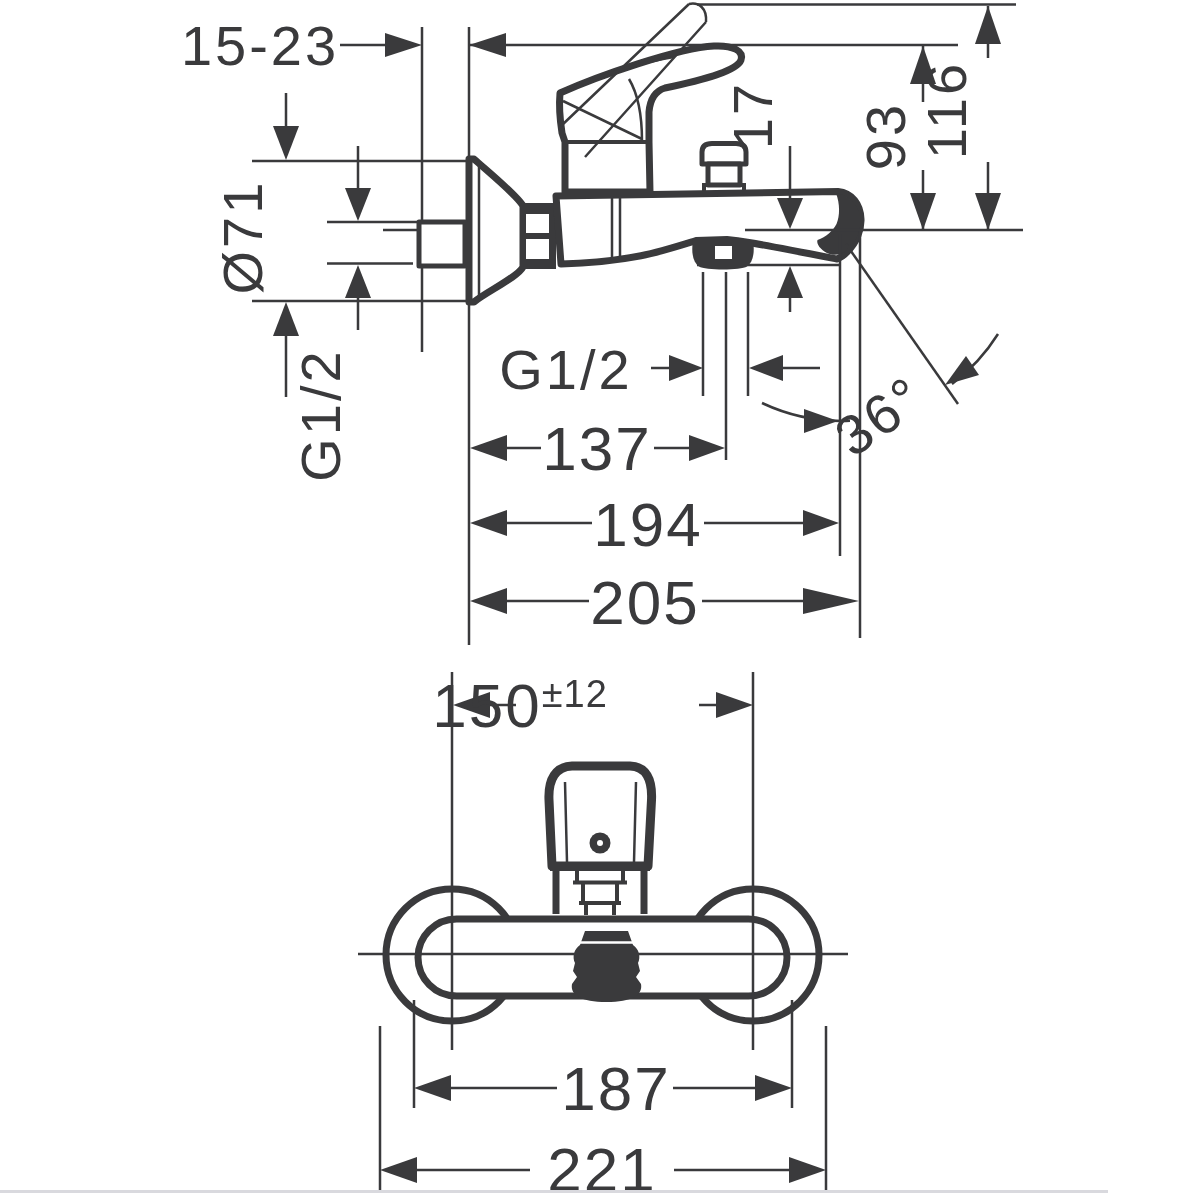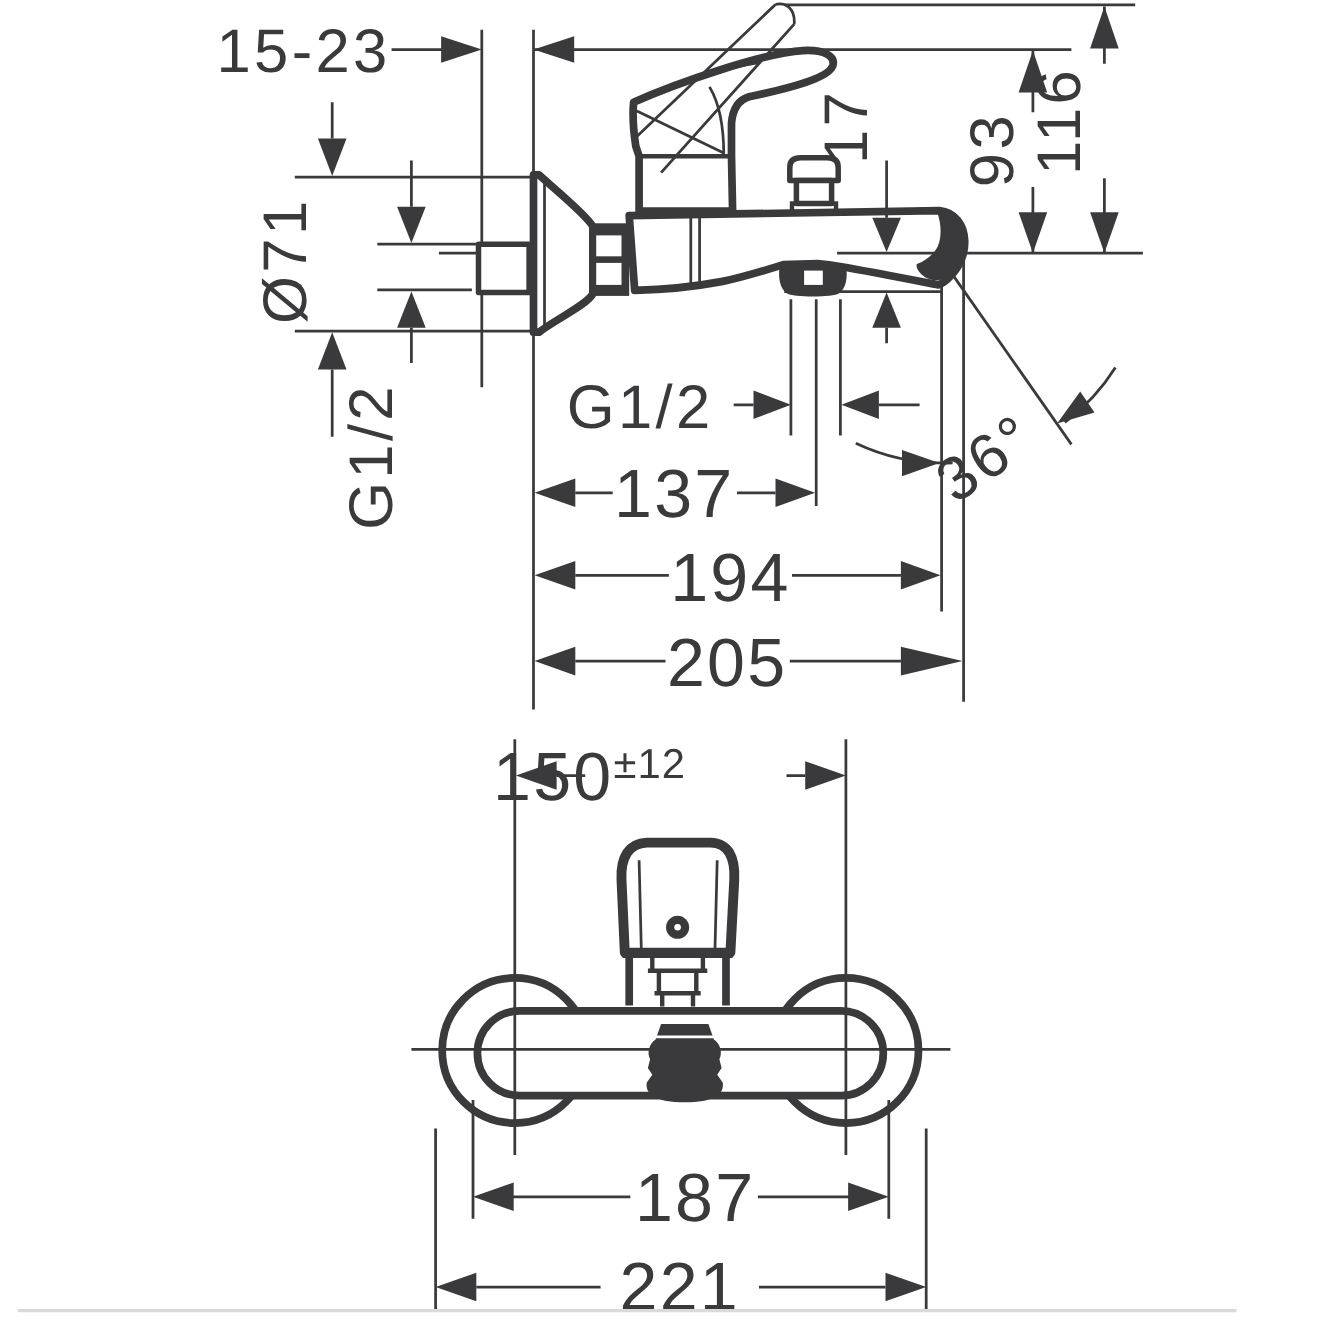--- a/index.html
+++ b/index.html
@@ -3,7 +3,7 @@
 <meta charset="utf-8">
 <style>
   html,body { margin:0; padding:0; background:#ffffff; }
-  .stage { position:relative; width:1108px; height:1200px; background:#ffffff; overflow:hidden;margin-left:16px; }
+  .stage { position:relative; width:1108px; height:1200px; background:#ffffff; overflow:hidden; }
   svg { display:block; }
   svg text { font-family:"Liberation Sans","DejaVu Sans",sans-serif; fill:#3a3a3c; }
   .tl { font-size:62px; letter-spacing:2px; text-anchor:middle; }

